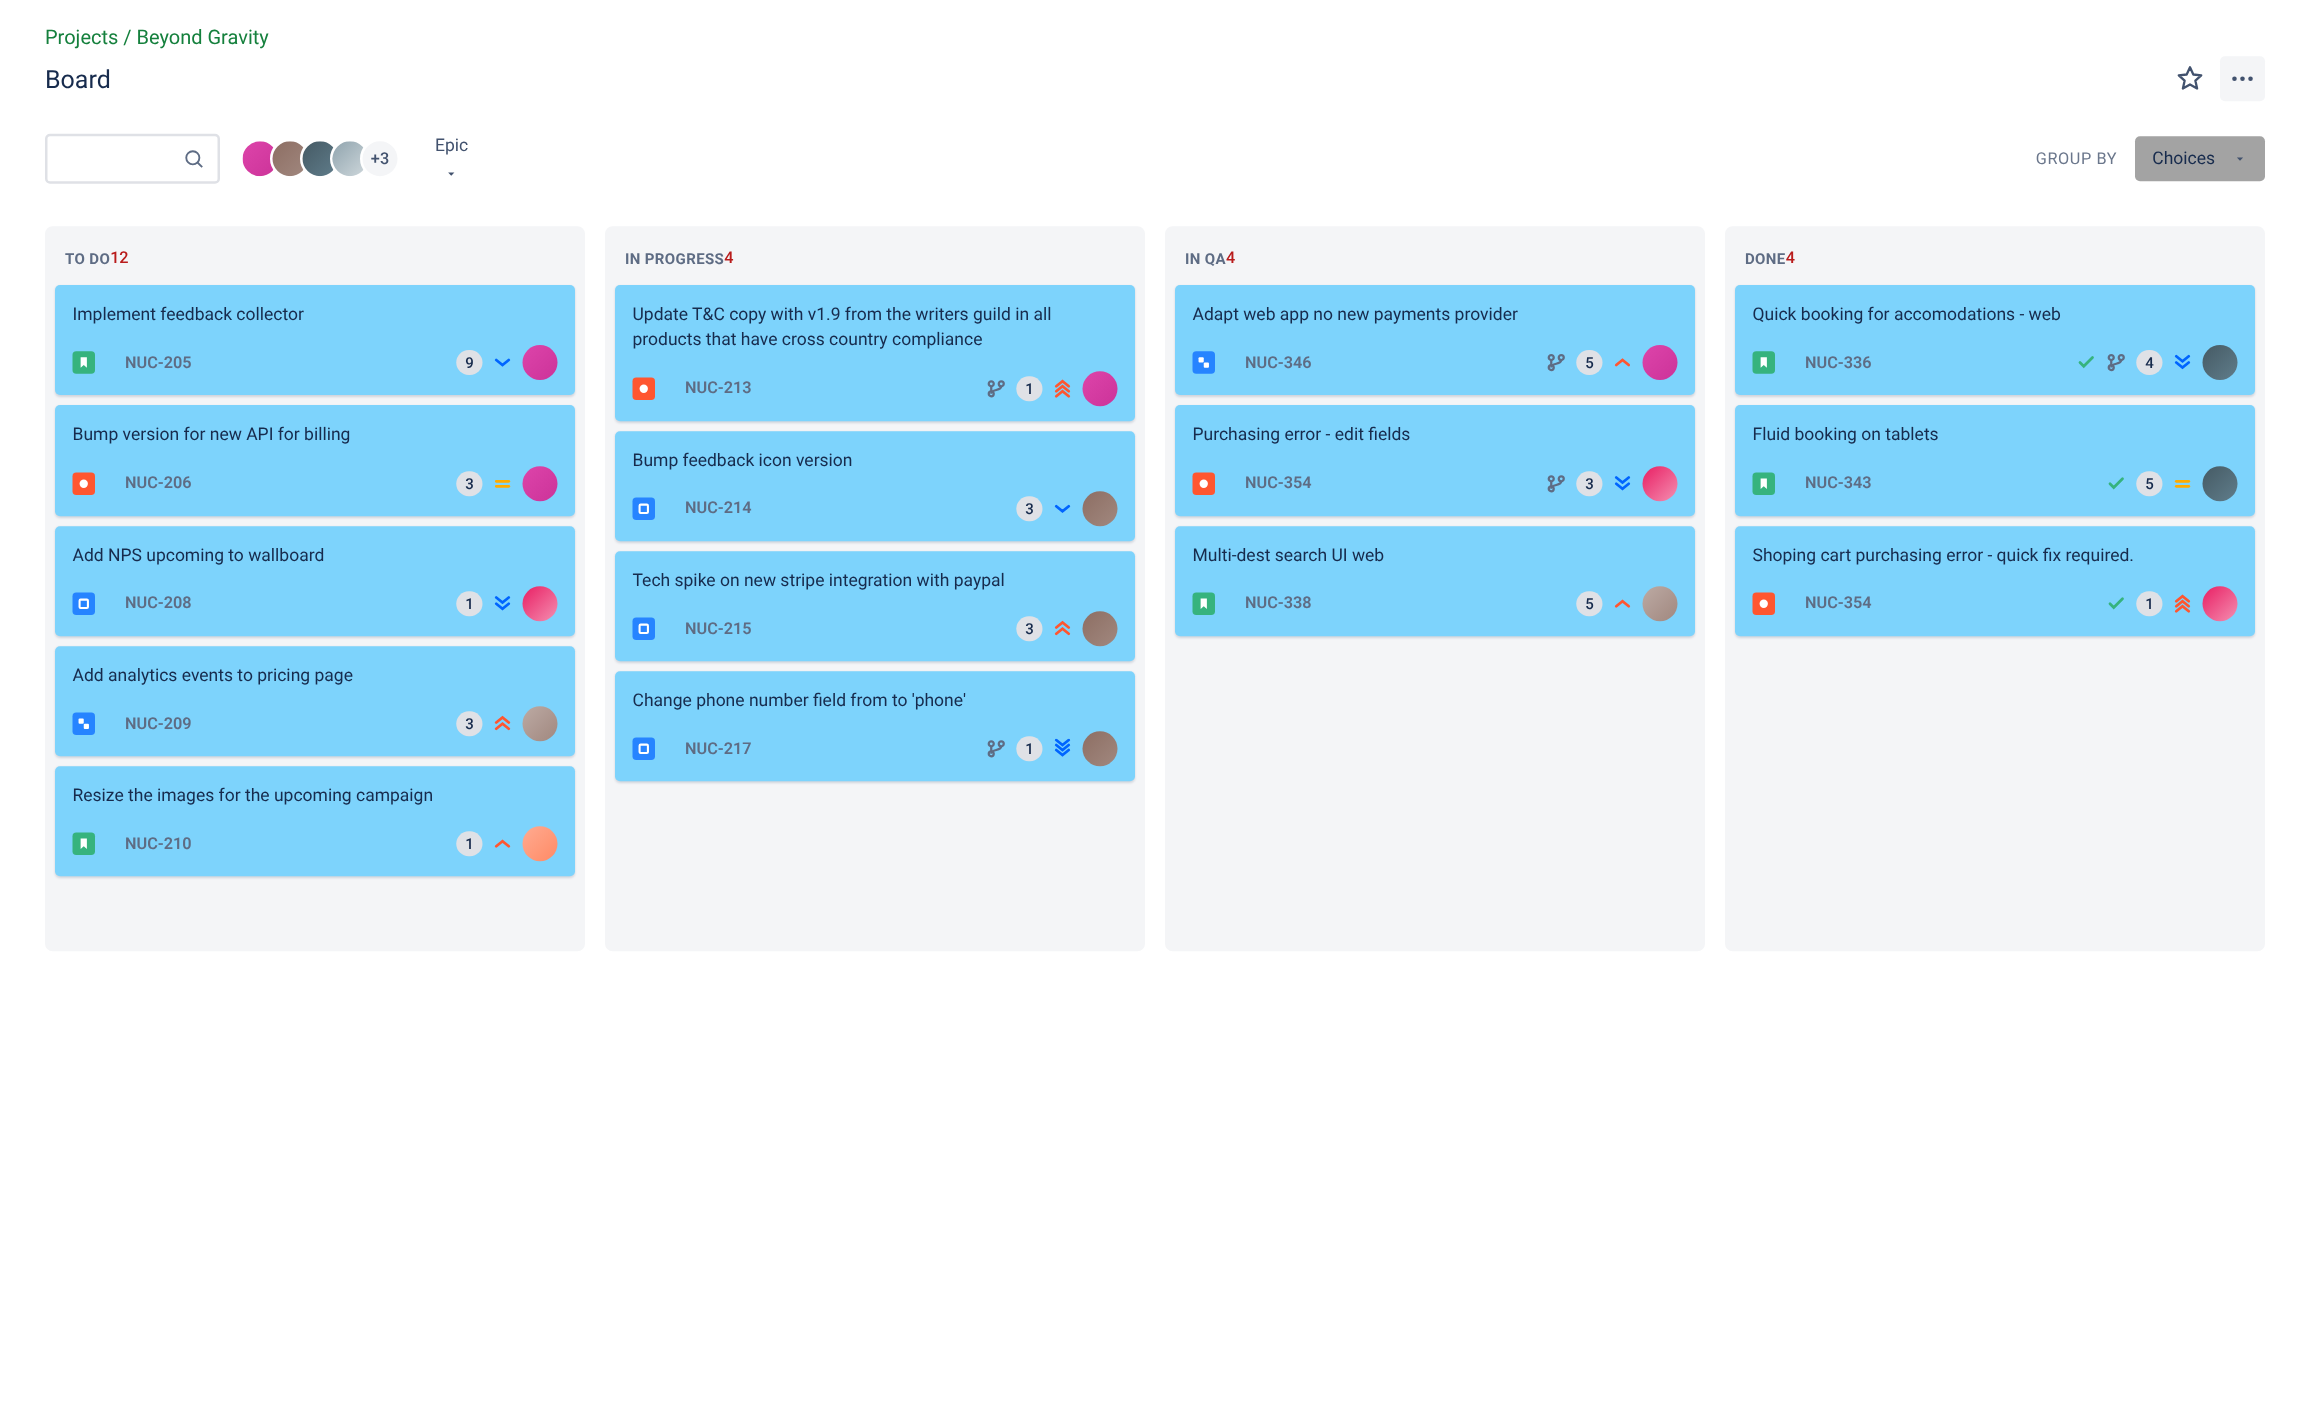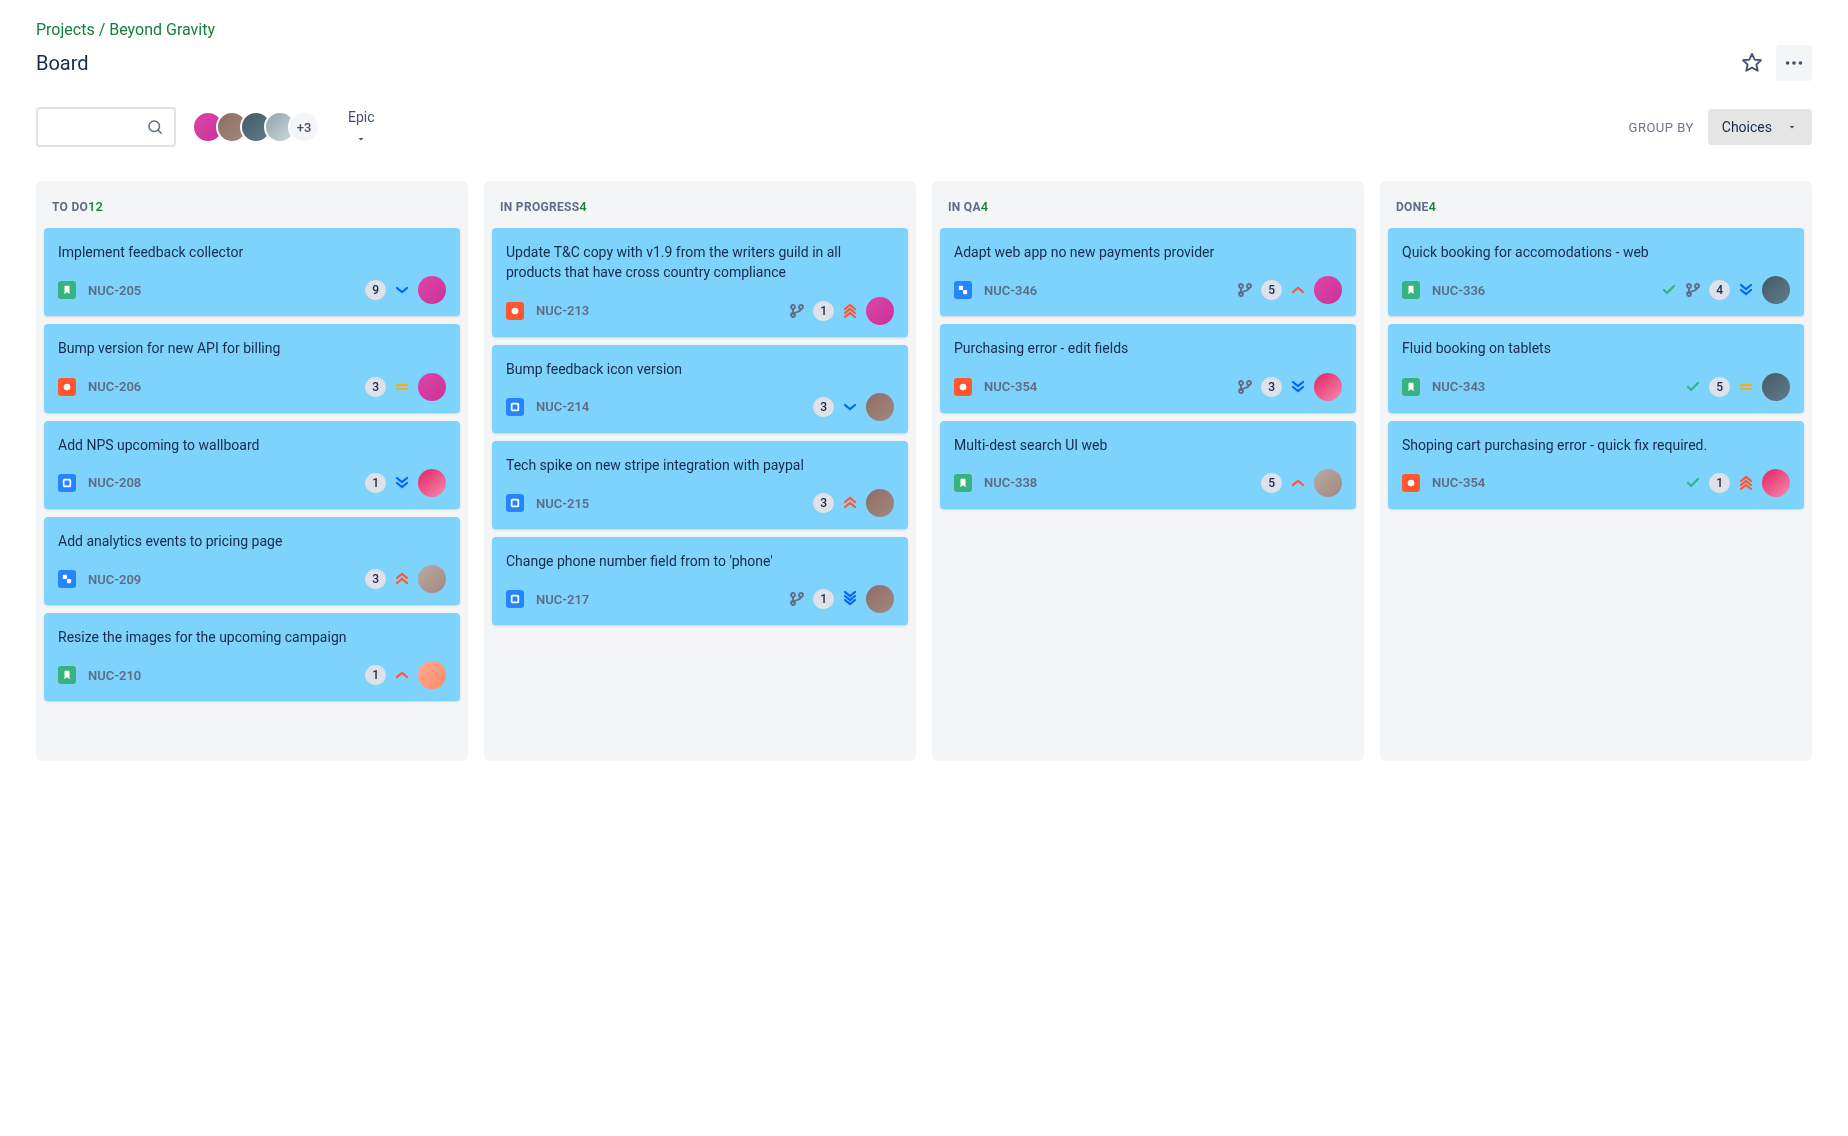--- a/index.html
+++ b/index.html
@@ -76,7 +76,7 @@
     letter-spacing: 0.5px;
   }
   .group-by-select {
-    background: #e5e5e5;
+    background: #a3a3a3;
     border-radius: 4px;
     padding: 10px 14px;
     display: flex; align-items: center; gap: 14px;

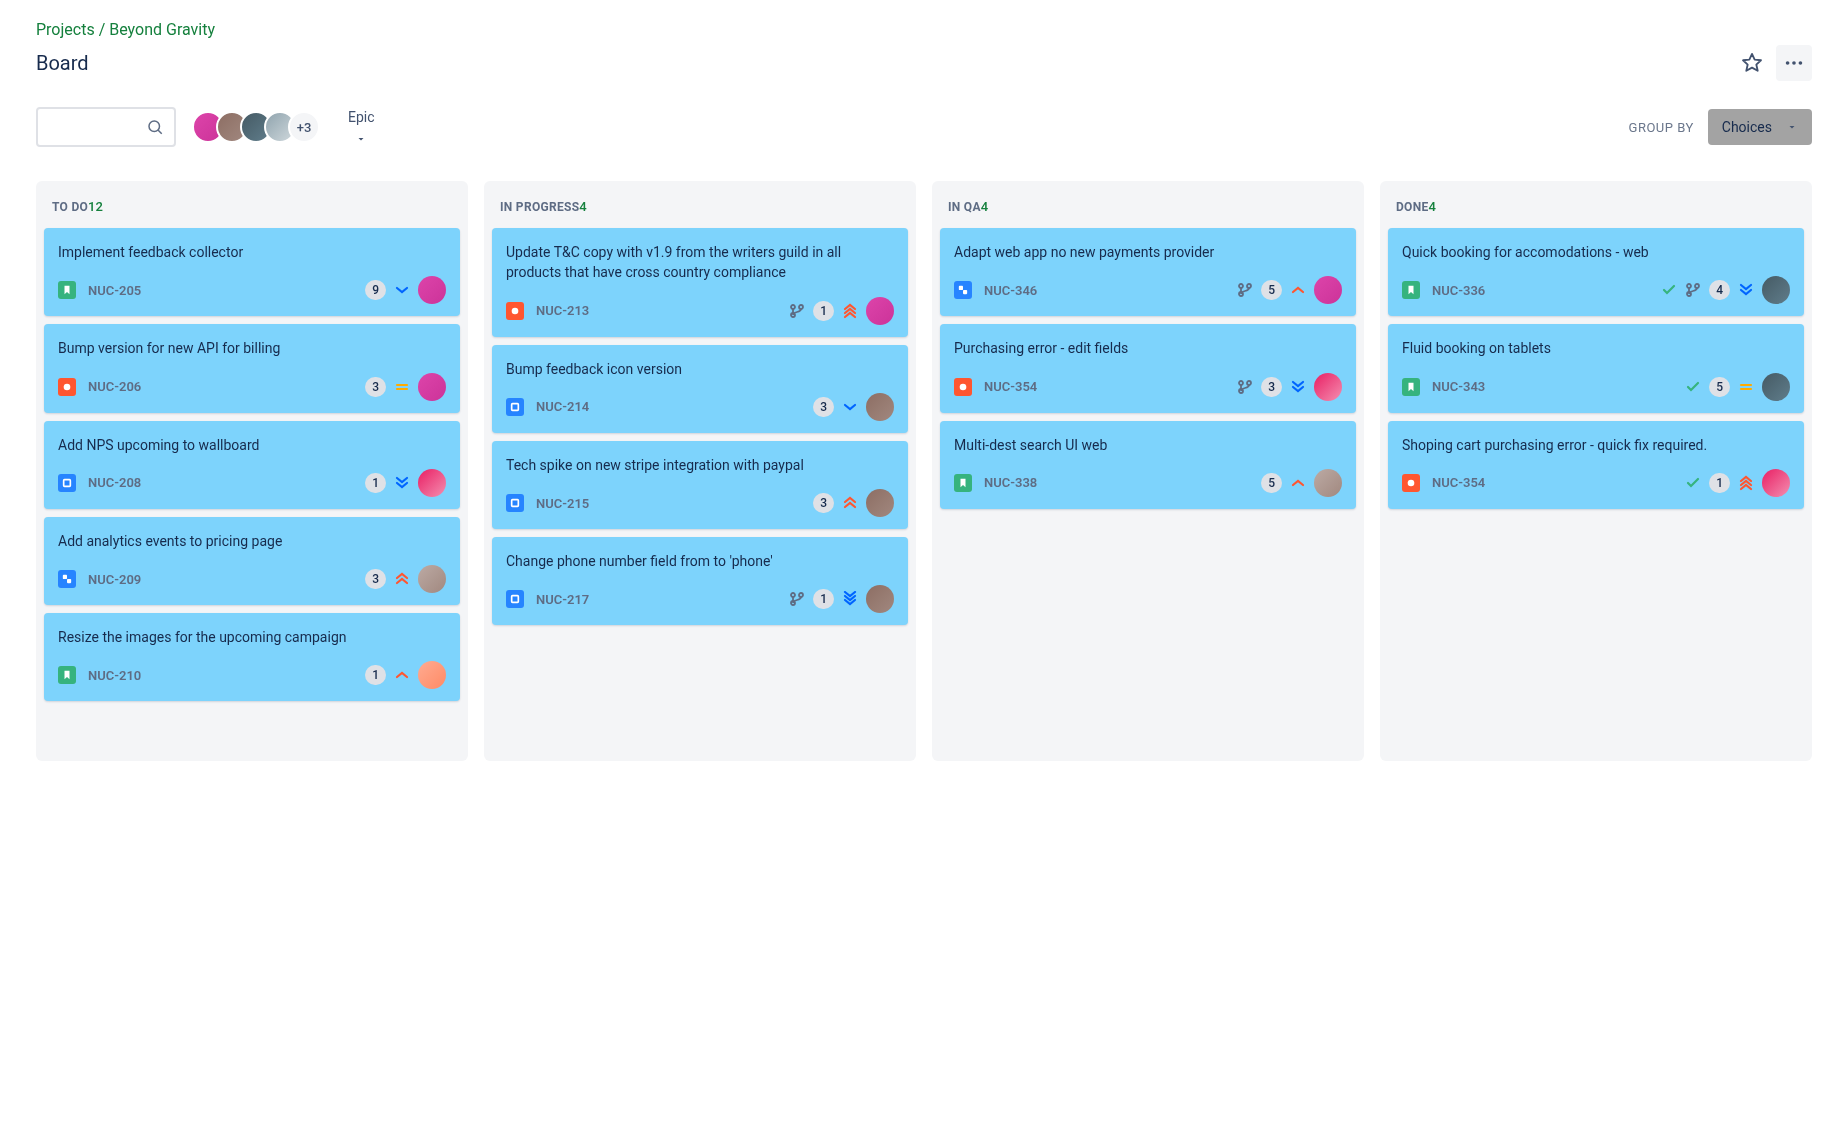--- a/index.html
+++ b/index.html
@@ -104,7 +104,7 @@
     letter-spacing: 0.3px;
   }
   .column-count {
-    font-size: 13px; color: #15803d; font-weight: 500;
+    font-size: 13px; color: #b91c1c; font-weight: 500;
   }
   .card {
     background: #7dd3fc;

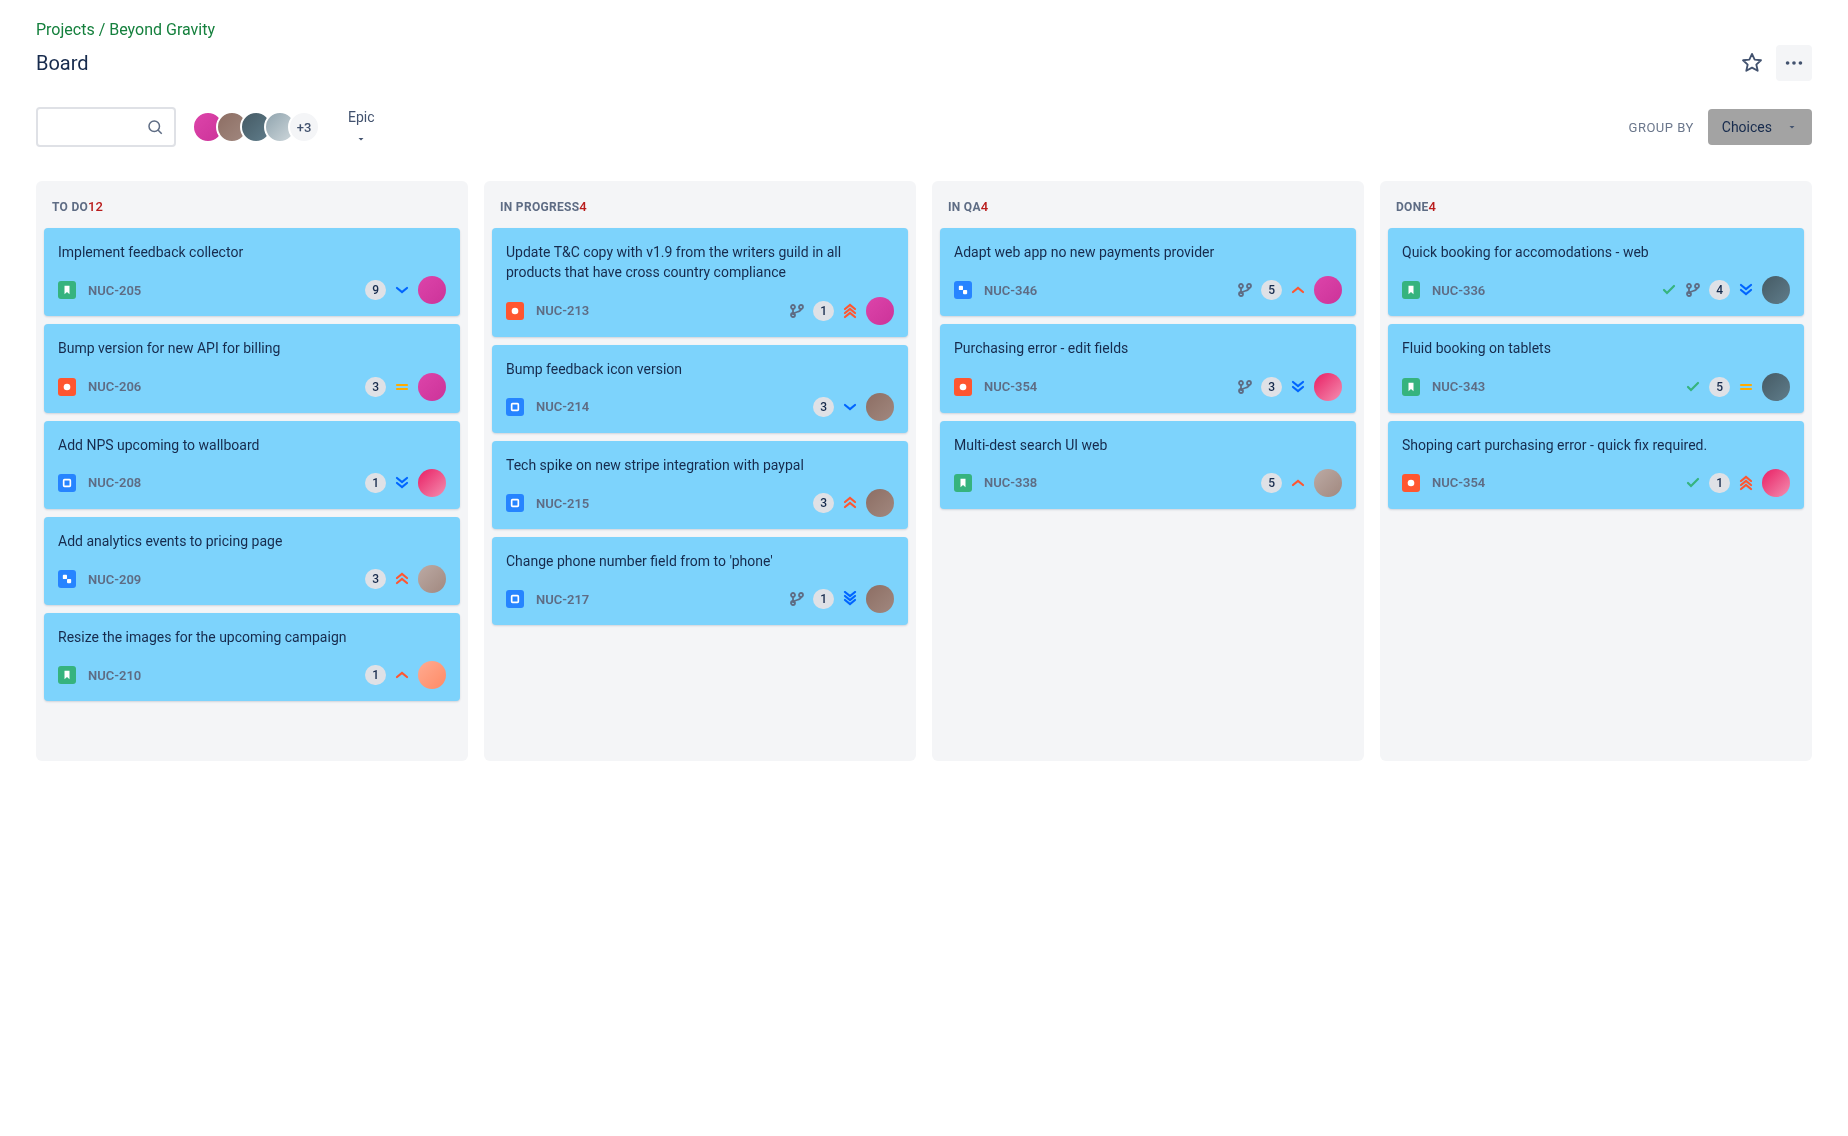--- a/index.html
+++ b/index.html
@@ -125,7 +125,7 @@
     align-items: center;
     justify-content: space-between;
   }
-  .card-left { display: flex; align-items: center; gap: 12px; }
+  .card-left { display: flex; align-items: center; gap: 24px; }
   .card-right { display: flex; align-items: center; gap: 8px; }
   .issue-icon {
     width: 18px; height: 18px; border-radius: 3px;

